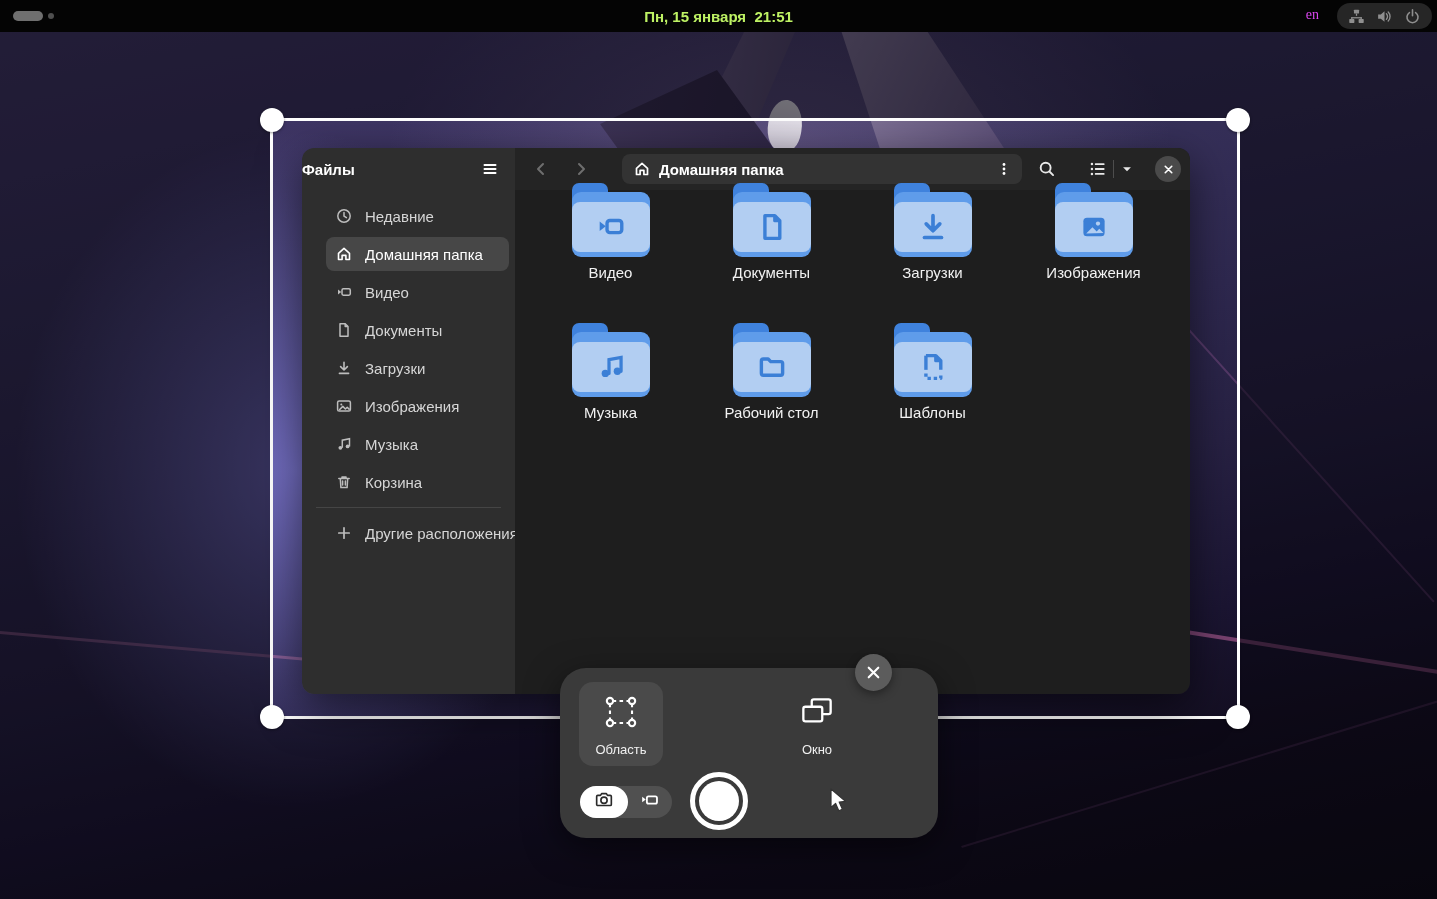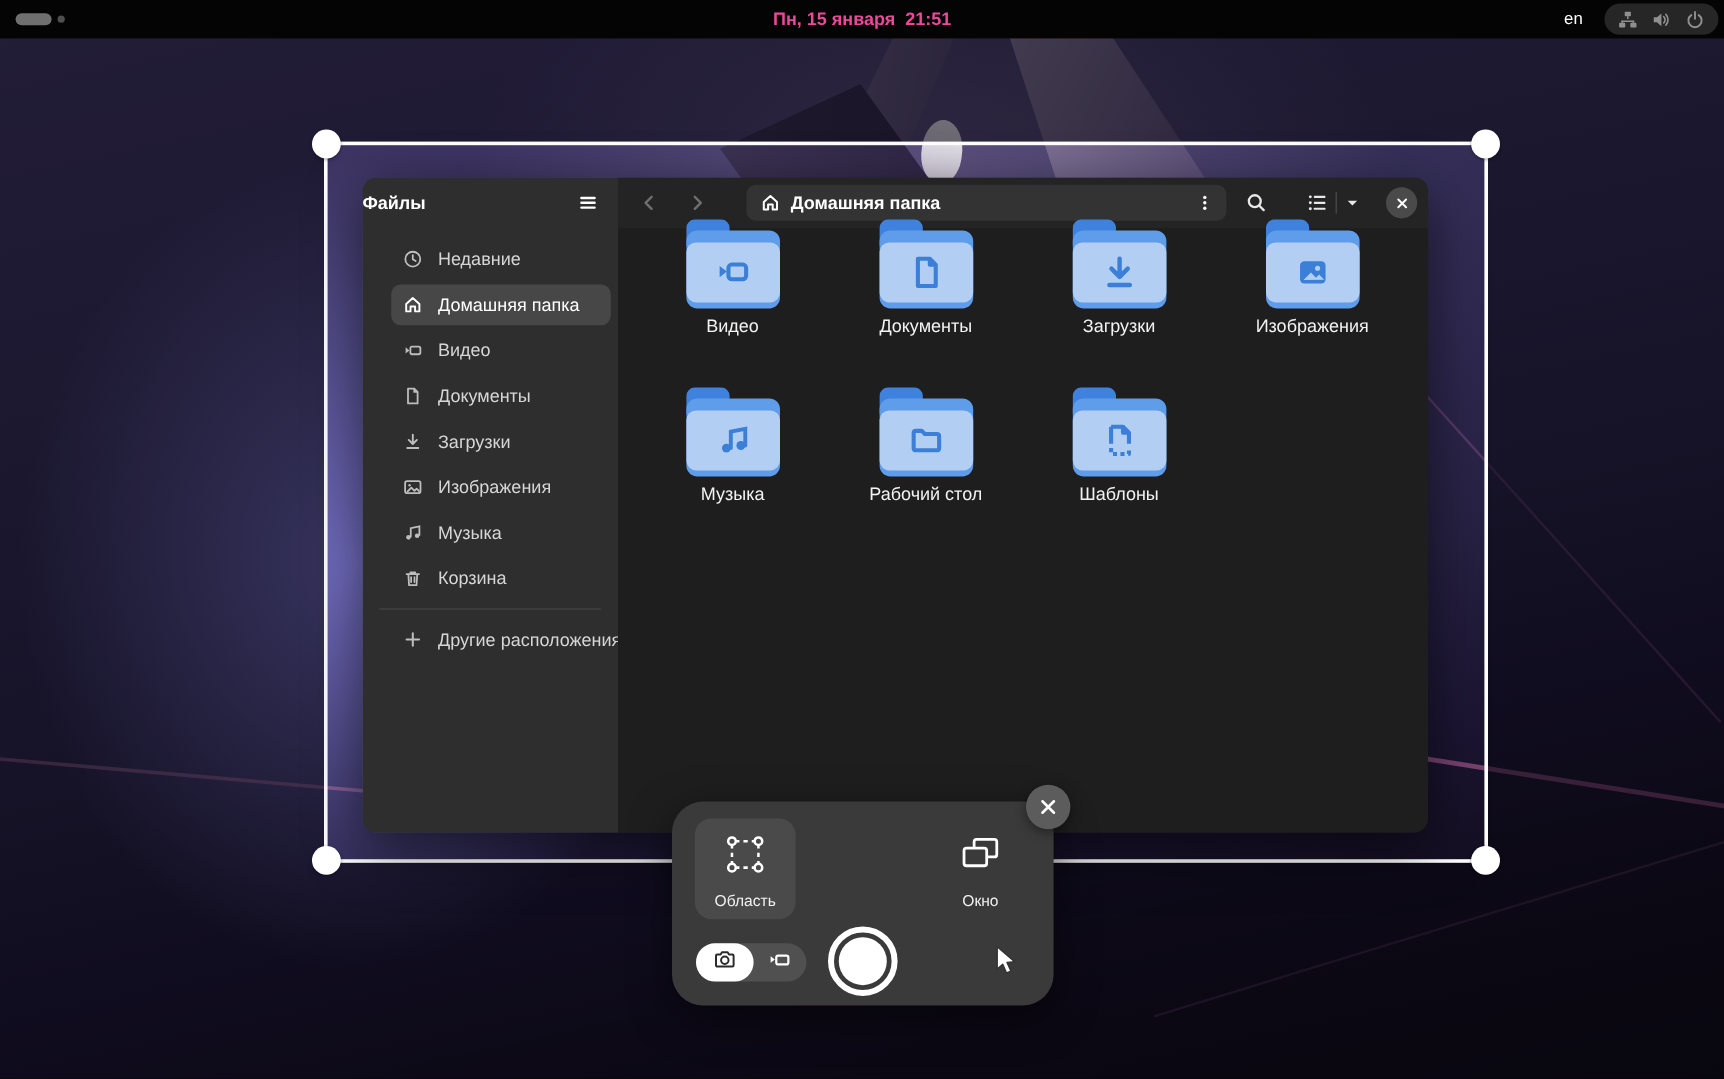--- a/index.html
+++ b/index.html
@@ -36,7 +36,7 @@
     display:flex; align-items:center; }
   .ws-pill { position:absolute; left:13px; top:11px; width:30px; height:10px; border-radius:5px; background:#6f6f6f; }
   .ws-dot { position:absolute; left:48px; top:13px; width:6px; height:6px; border-radius:50%; background:#4f4f4f; }
-  .clock { position:absolute; left:0; right:0; text-align:center; color:#ec4899; font-size:15px; font-weight:700; white-space:pre; }
+  .clock { position:absolute; left:0; right:0; text-align:center; color:#bef264; font-size:15px; font-weight:700; white-space:pre; }
   .kbd { position:absolute; right:118px; top:7px; color:#ffffff; font-size:14px; }
   .tray { position:absolute; right:5px; top:3px; width:95px; height:26px; border-radius:13px; background:#262626;
     display:flex; align-items:center; justify-content:space-evenly; }

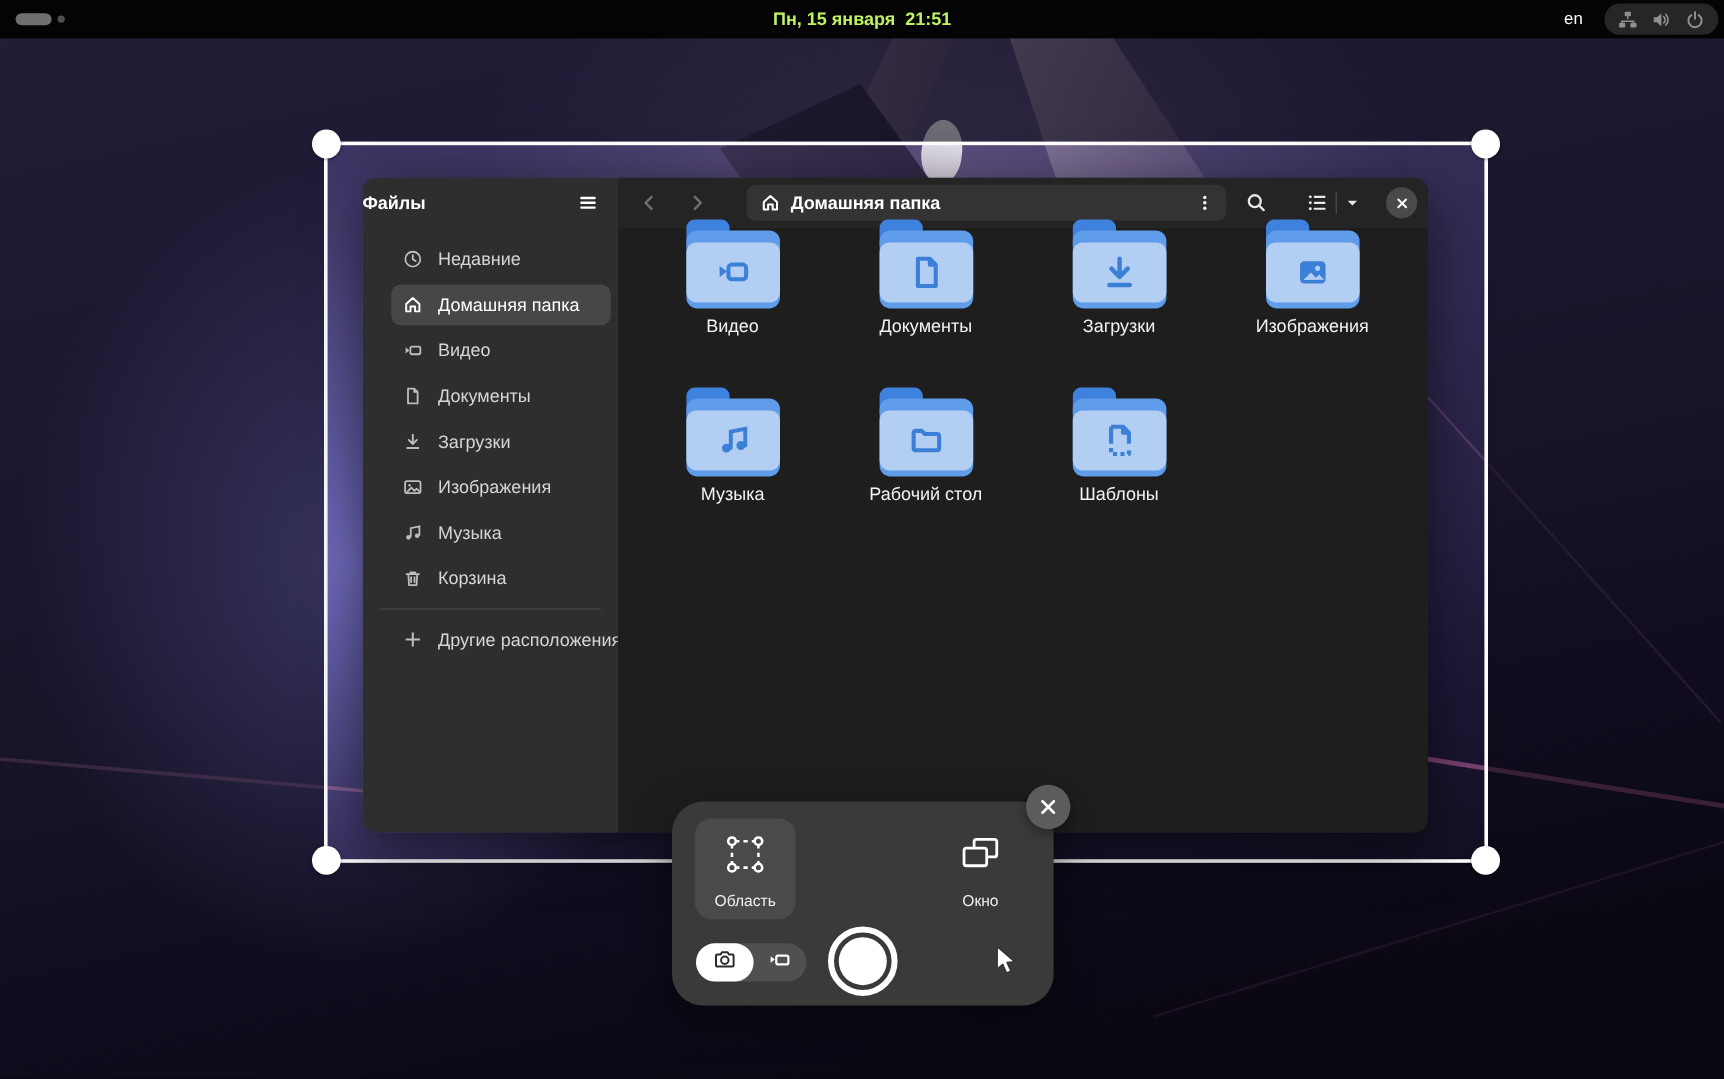--- a/index.html
+++ b/index.html
@@ -37,7 +37,7 @@
   .ws-pill { position:absolute; left:13px; top:11px; width:30px; height:10px; border-radius:5px; background:#6f6f6f; }
   .ws-dot { position:absolute; left:48px; top:13px; width:6px; height:6px; border-radius:50%; background:#4f4f4f; }
   .clock { position:absolute; left:0; right:0; text-align:center; color:#bef264; font-size:15px; font-weight:700; white-space:pre; }
-  .kbd { position:absolute; right:118px; top:7px; color:#ffffff; font-size:14px; }
+  .kbd { position:absolute; right:118px; top:7px; color:#d946ef; font-size:14px;font-family:Liberation Serif, serif; }
   .tray { position:absolute; right:5px; top:3px; width:95px; height:26px; border-radius:13px; background:#262626;
     display:flex; align-items:center; justify-content:space-evenly; }
   .tray svg { display:block; }

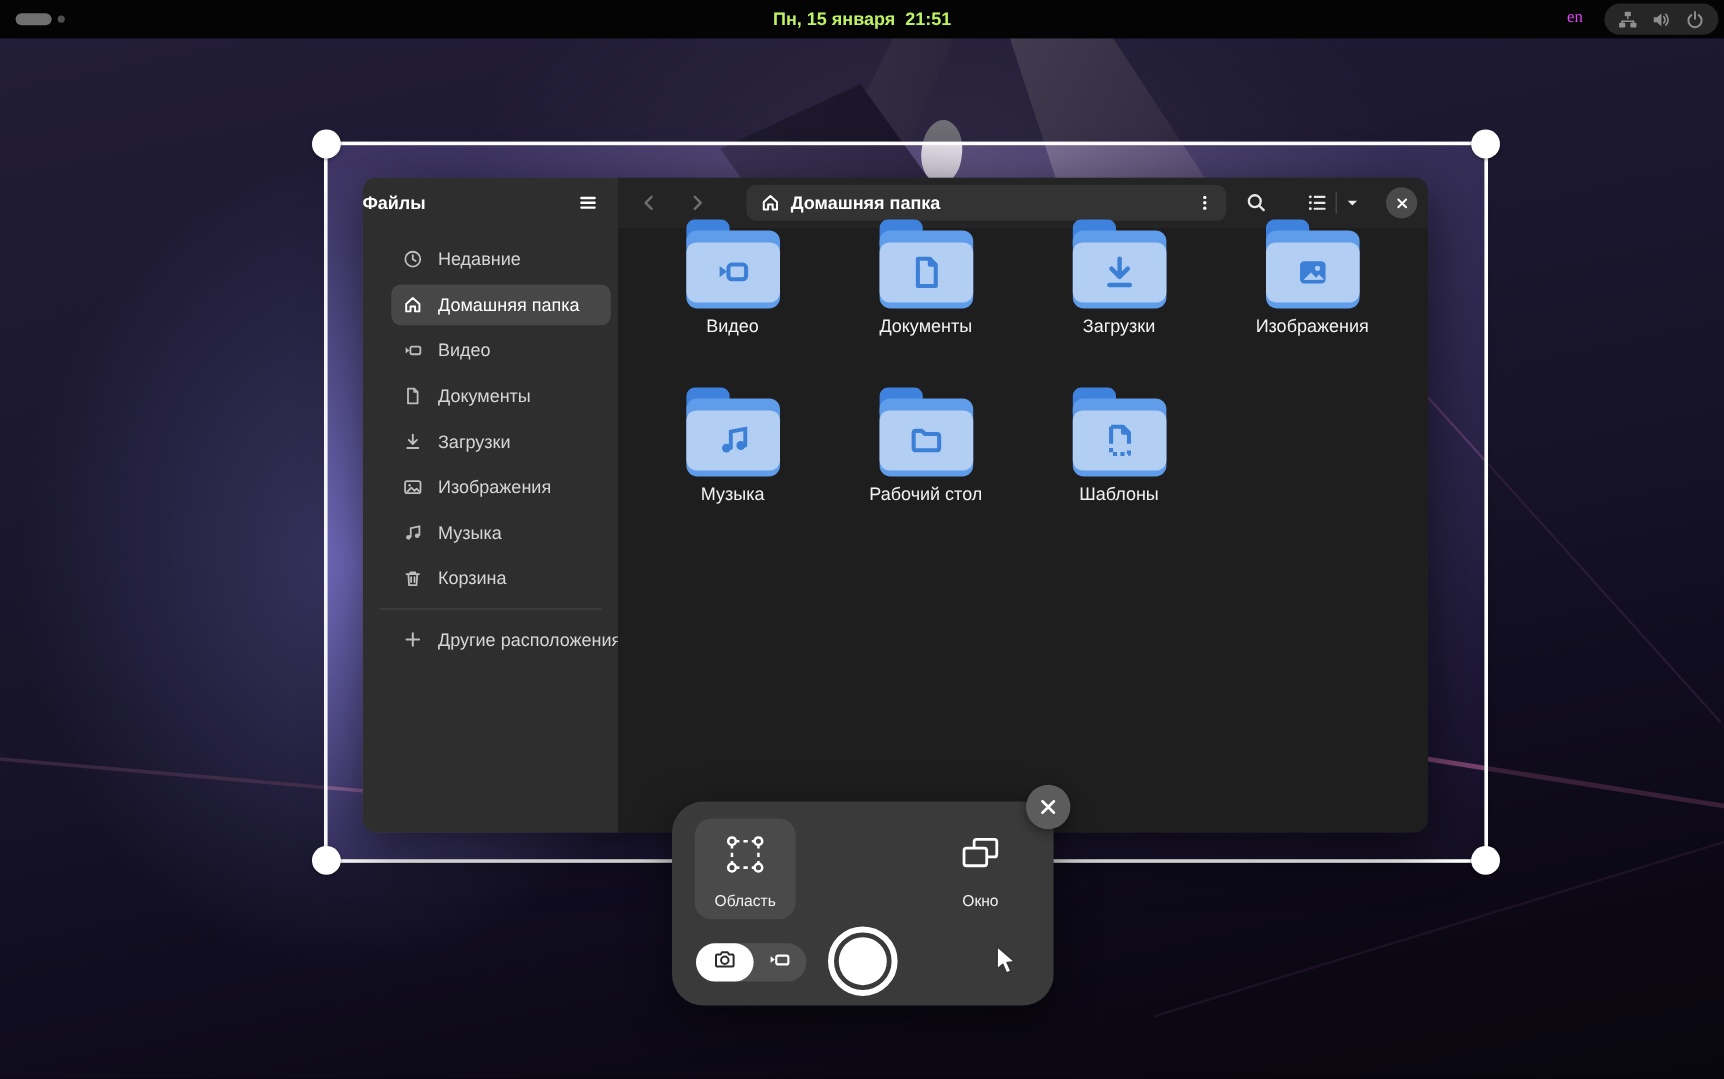--- a/index.html
+++ b/index.html
@@ -83,7 +83,7 @@
   .f-label { margin-top:7px; color:#f2f2f2; font-size:15px; white-space:nowrap; }
 
   
-  .shot-panel { position:absolute; left:560px; top:668px; width:318px; height:170px; background:#3a3a3a;
+  .shot-panel { position:absolute; left:560px; top:668px; width:378px; height:170px; background:#3a3a3a;
     border-radius:26px; z-index:6; box-shadow:0 10px 34px rgba(0,0,0,.5); }
   .mode-btn { position:absolute; top:14px; width:84px; height:84px; border-radius:14px; display:flex; flex-direction:column;
     align-items:center; justify-content:center; color:#ffffff; }

